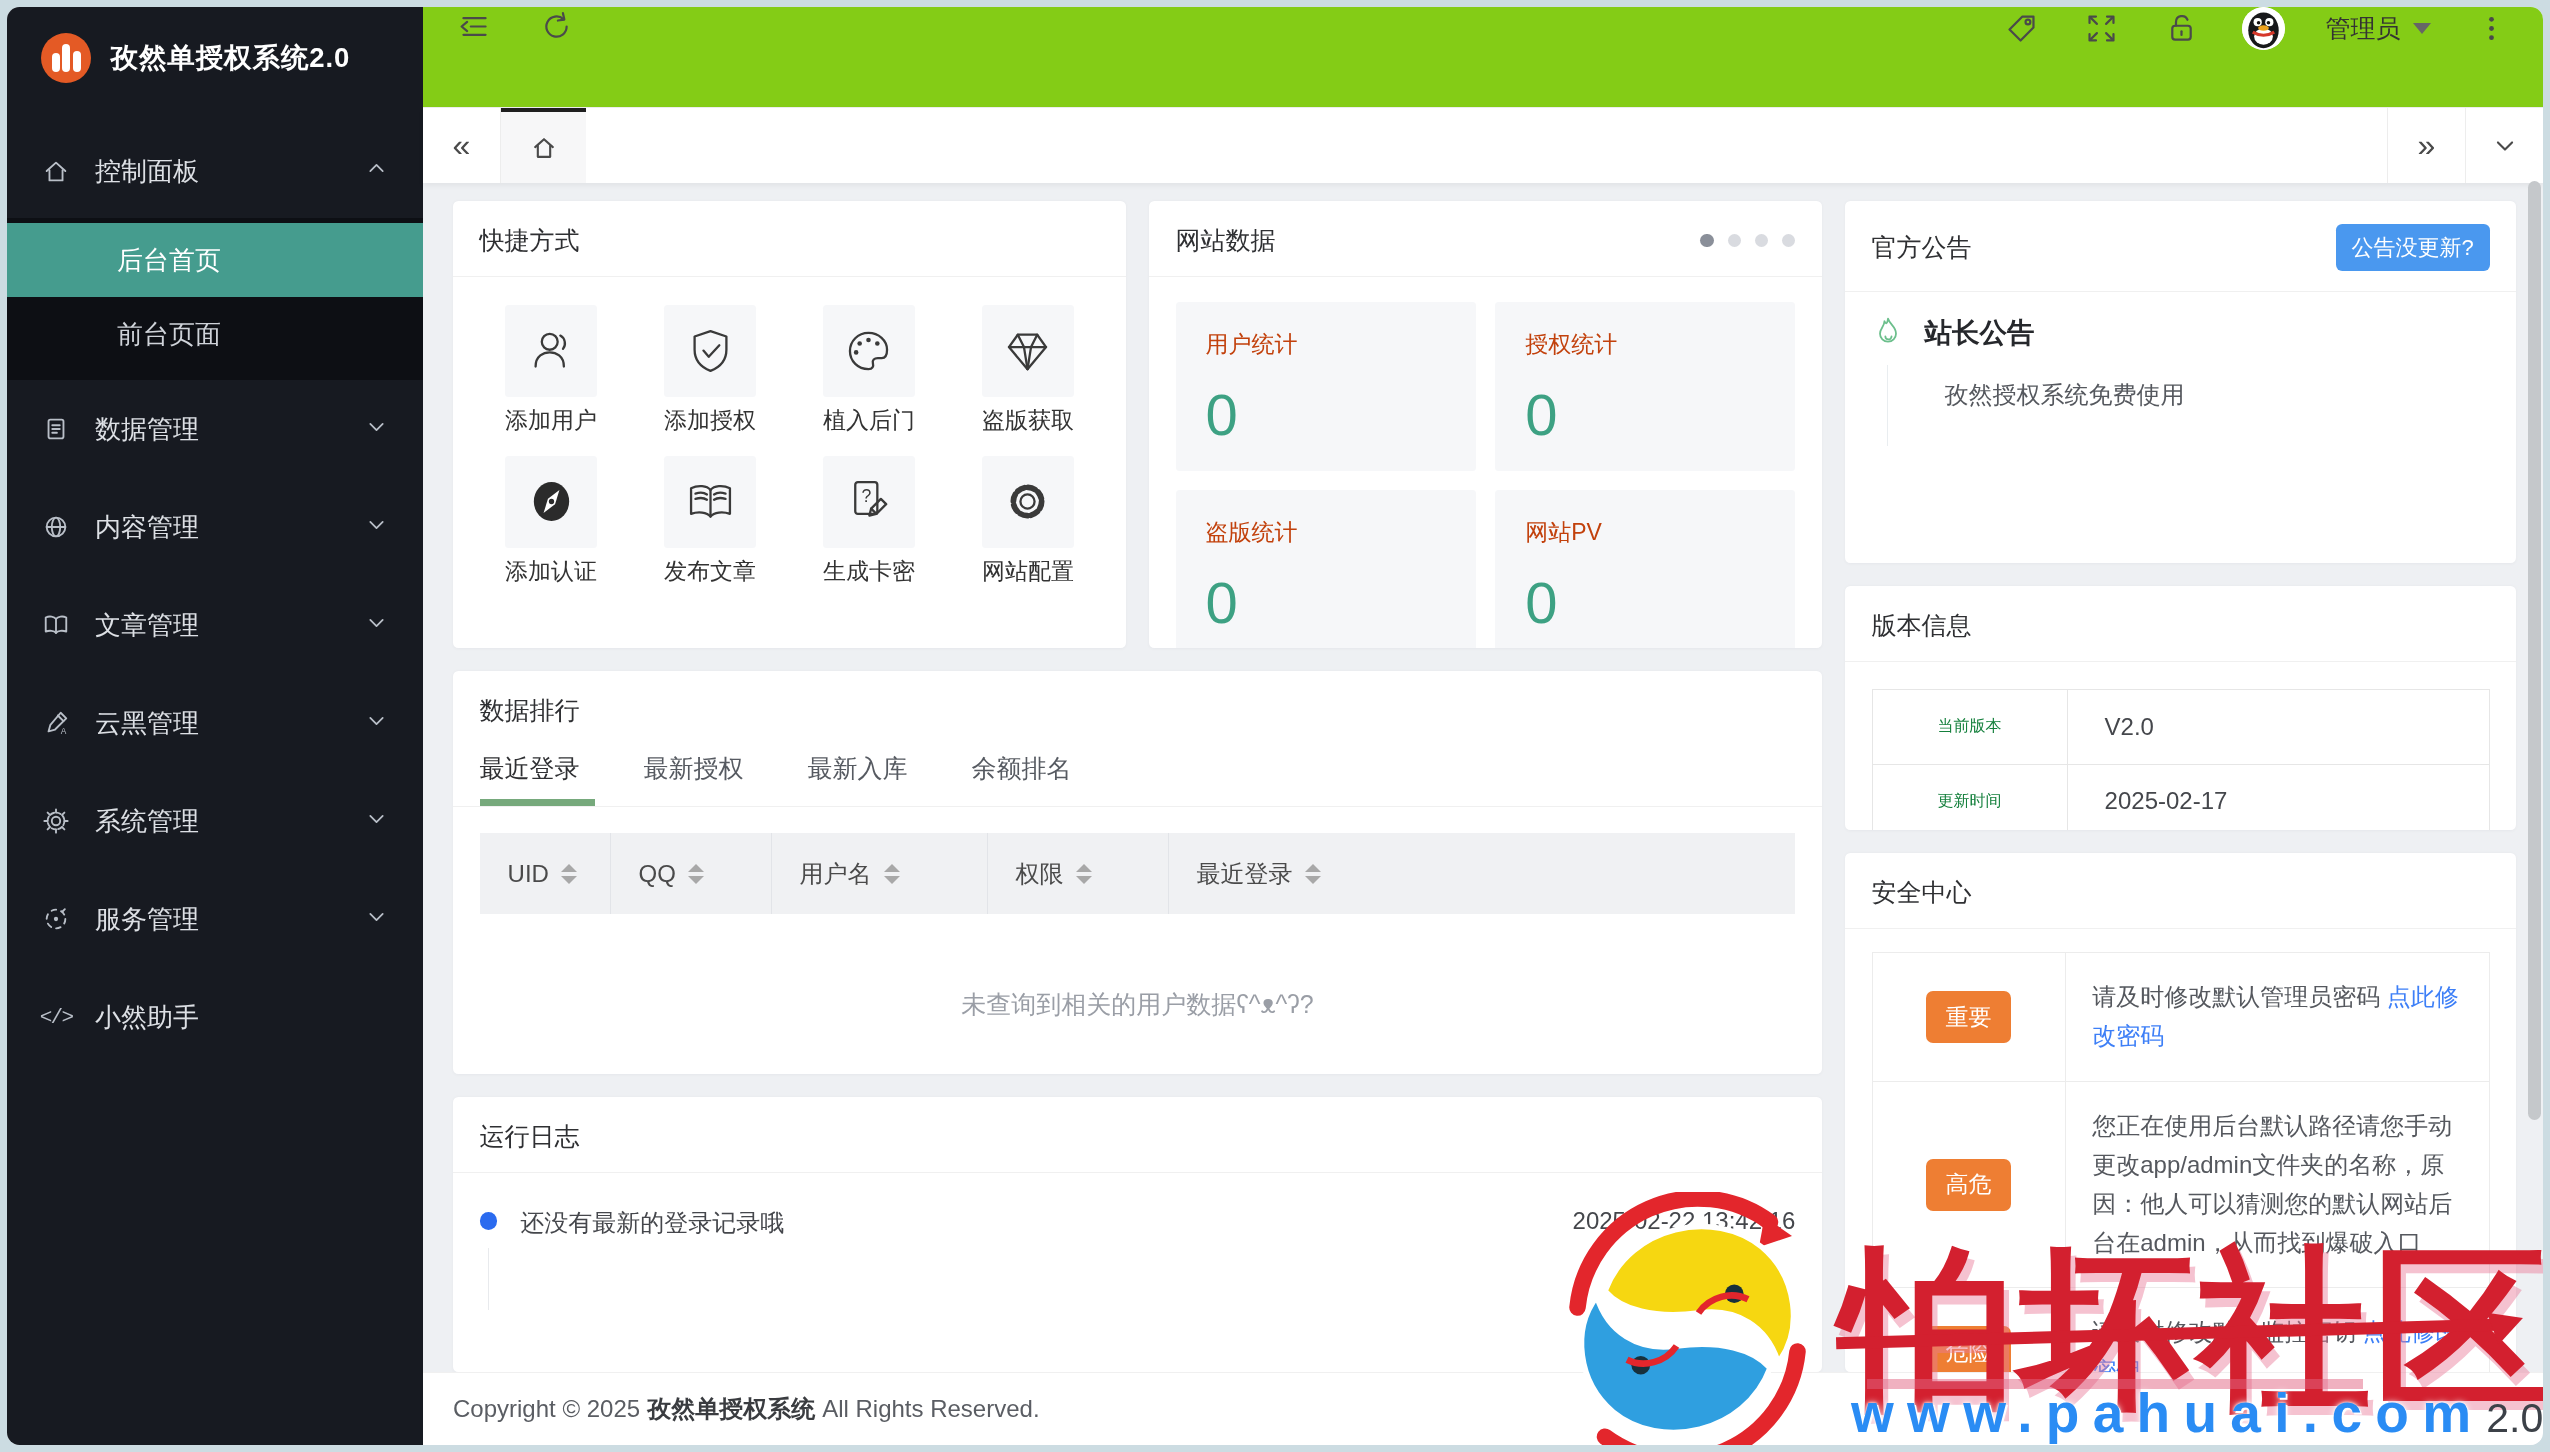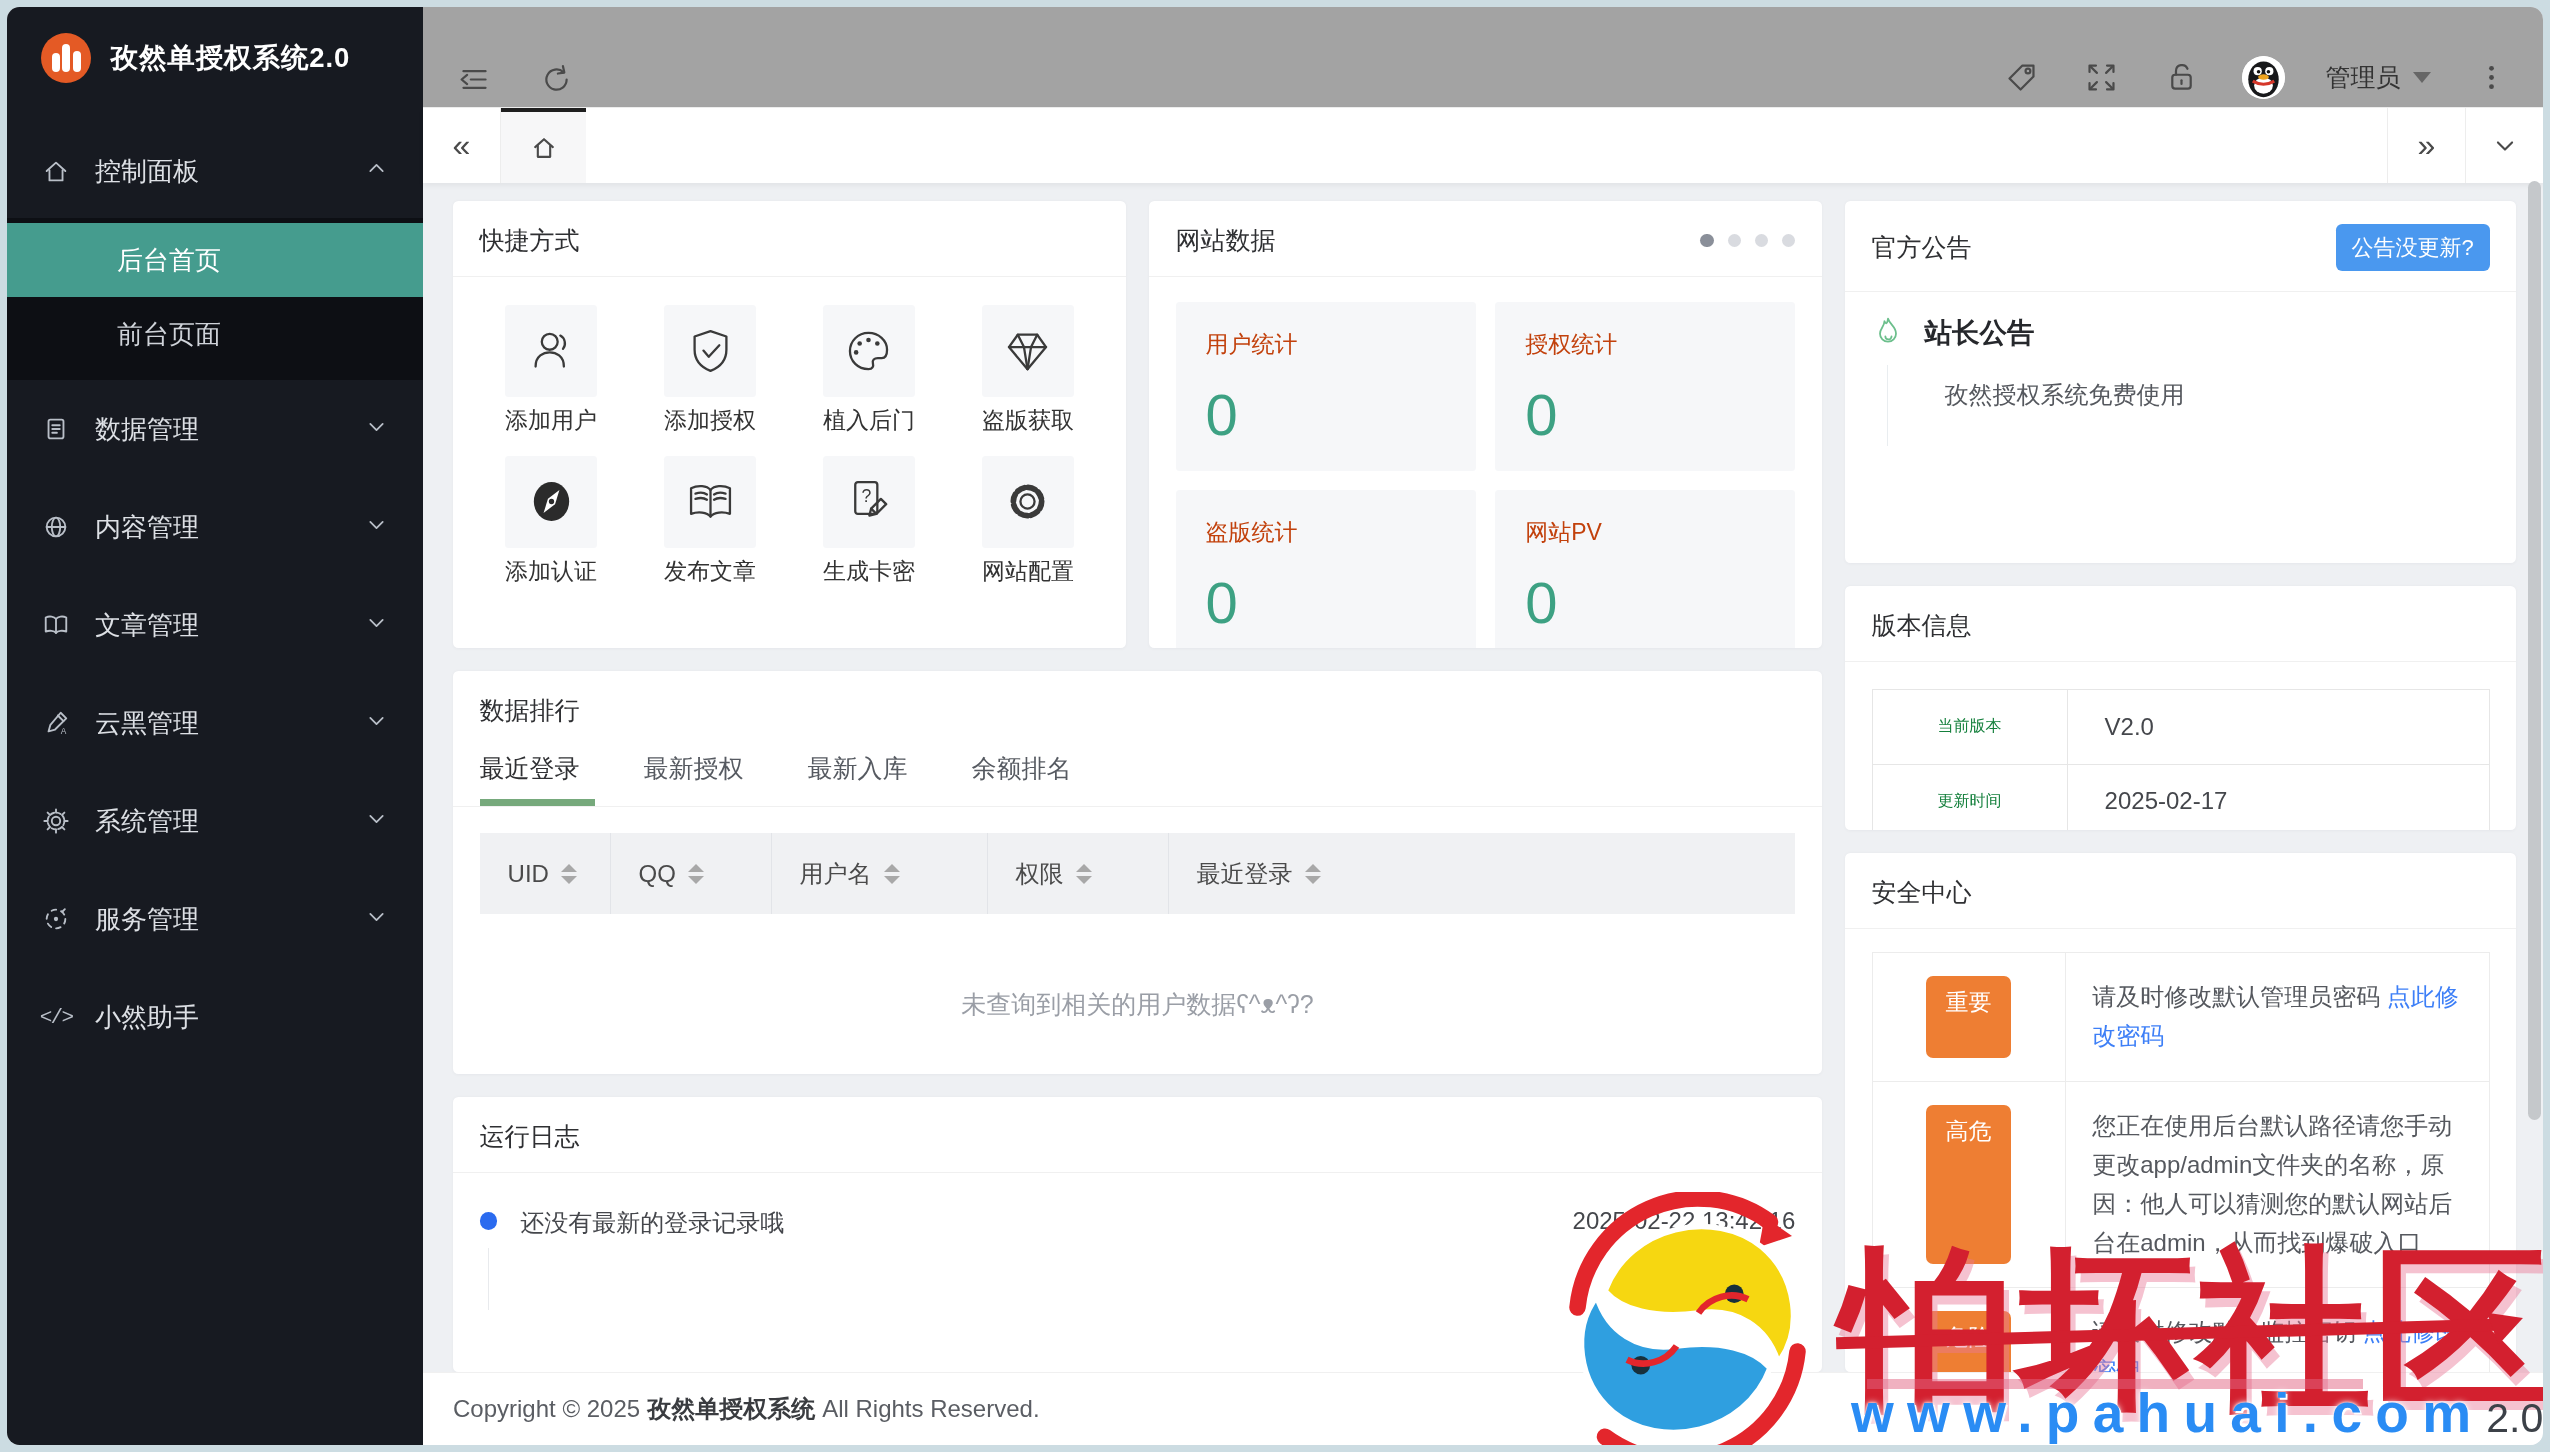--- a/index.html
+++ b/index.html
@@ -31,7 +31,7 @@
 
   
   .main { flex:1; display:flex; flex-direction:column; min-width:0; position:relative; }
-  .topbar { height:100px; background:#a3a3a3; display:flex; align-items:flex-end; padding:8px 32px; }
+  .topbar { height:100px; background:#84cc16; display:flex; align-items:flex-start; padding:0 32px; }
   .tb-icon { width:39px; height:39px; display:flex; align-items:center; justify-content:center; cursor:pointer; }
   .tb-left { display:flex; gap:43px; align-items:center; }
   .tb-right { margin-left:auto; display:flex; align-items:center; gap:41px; }

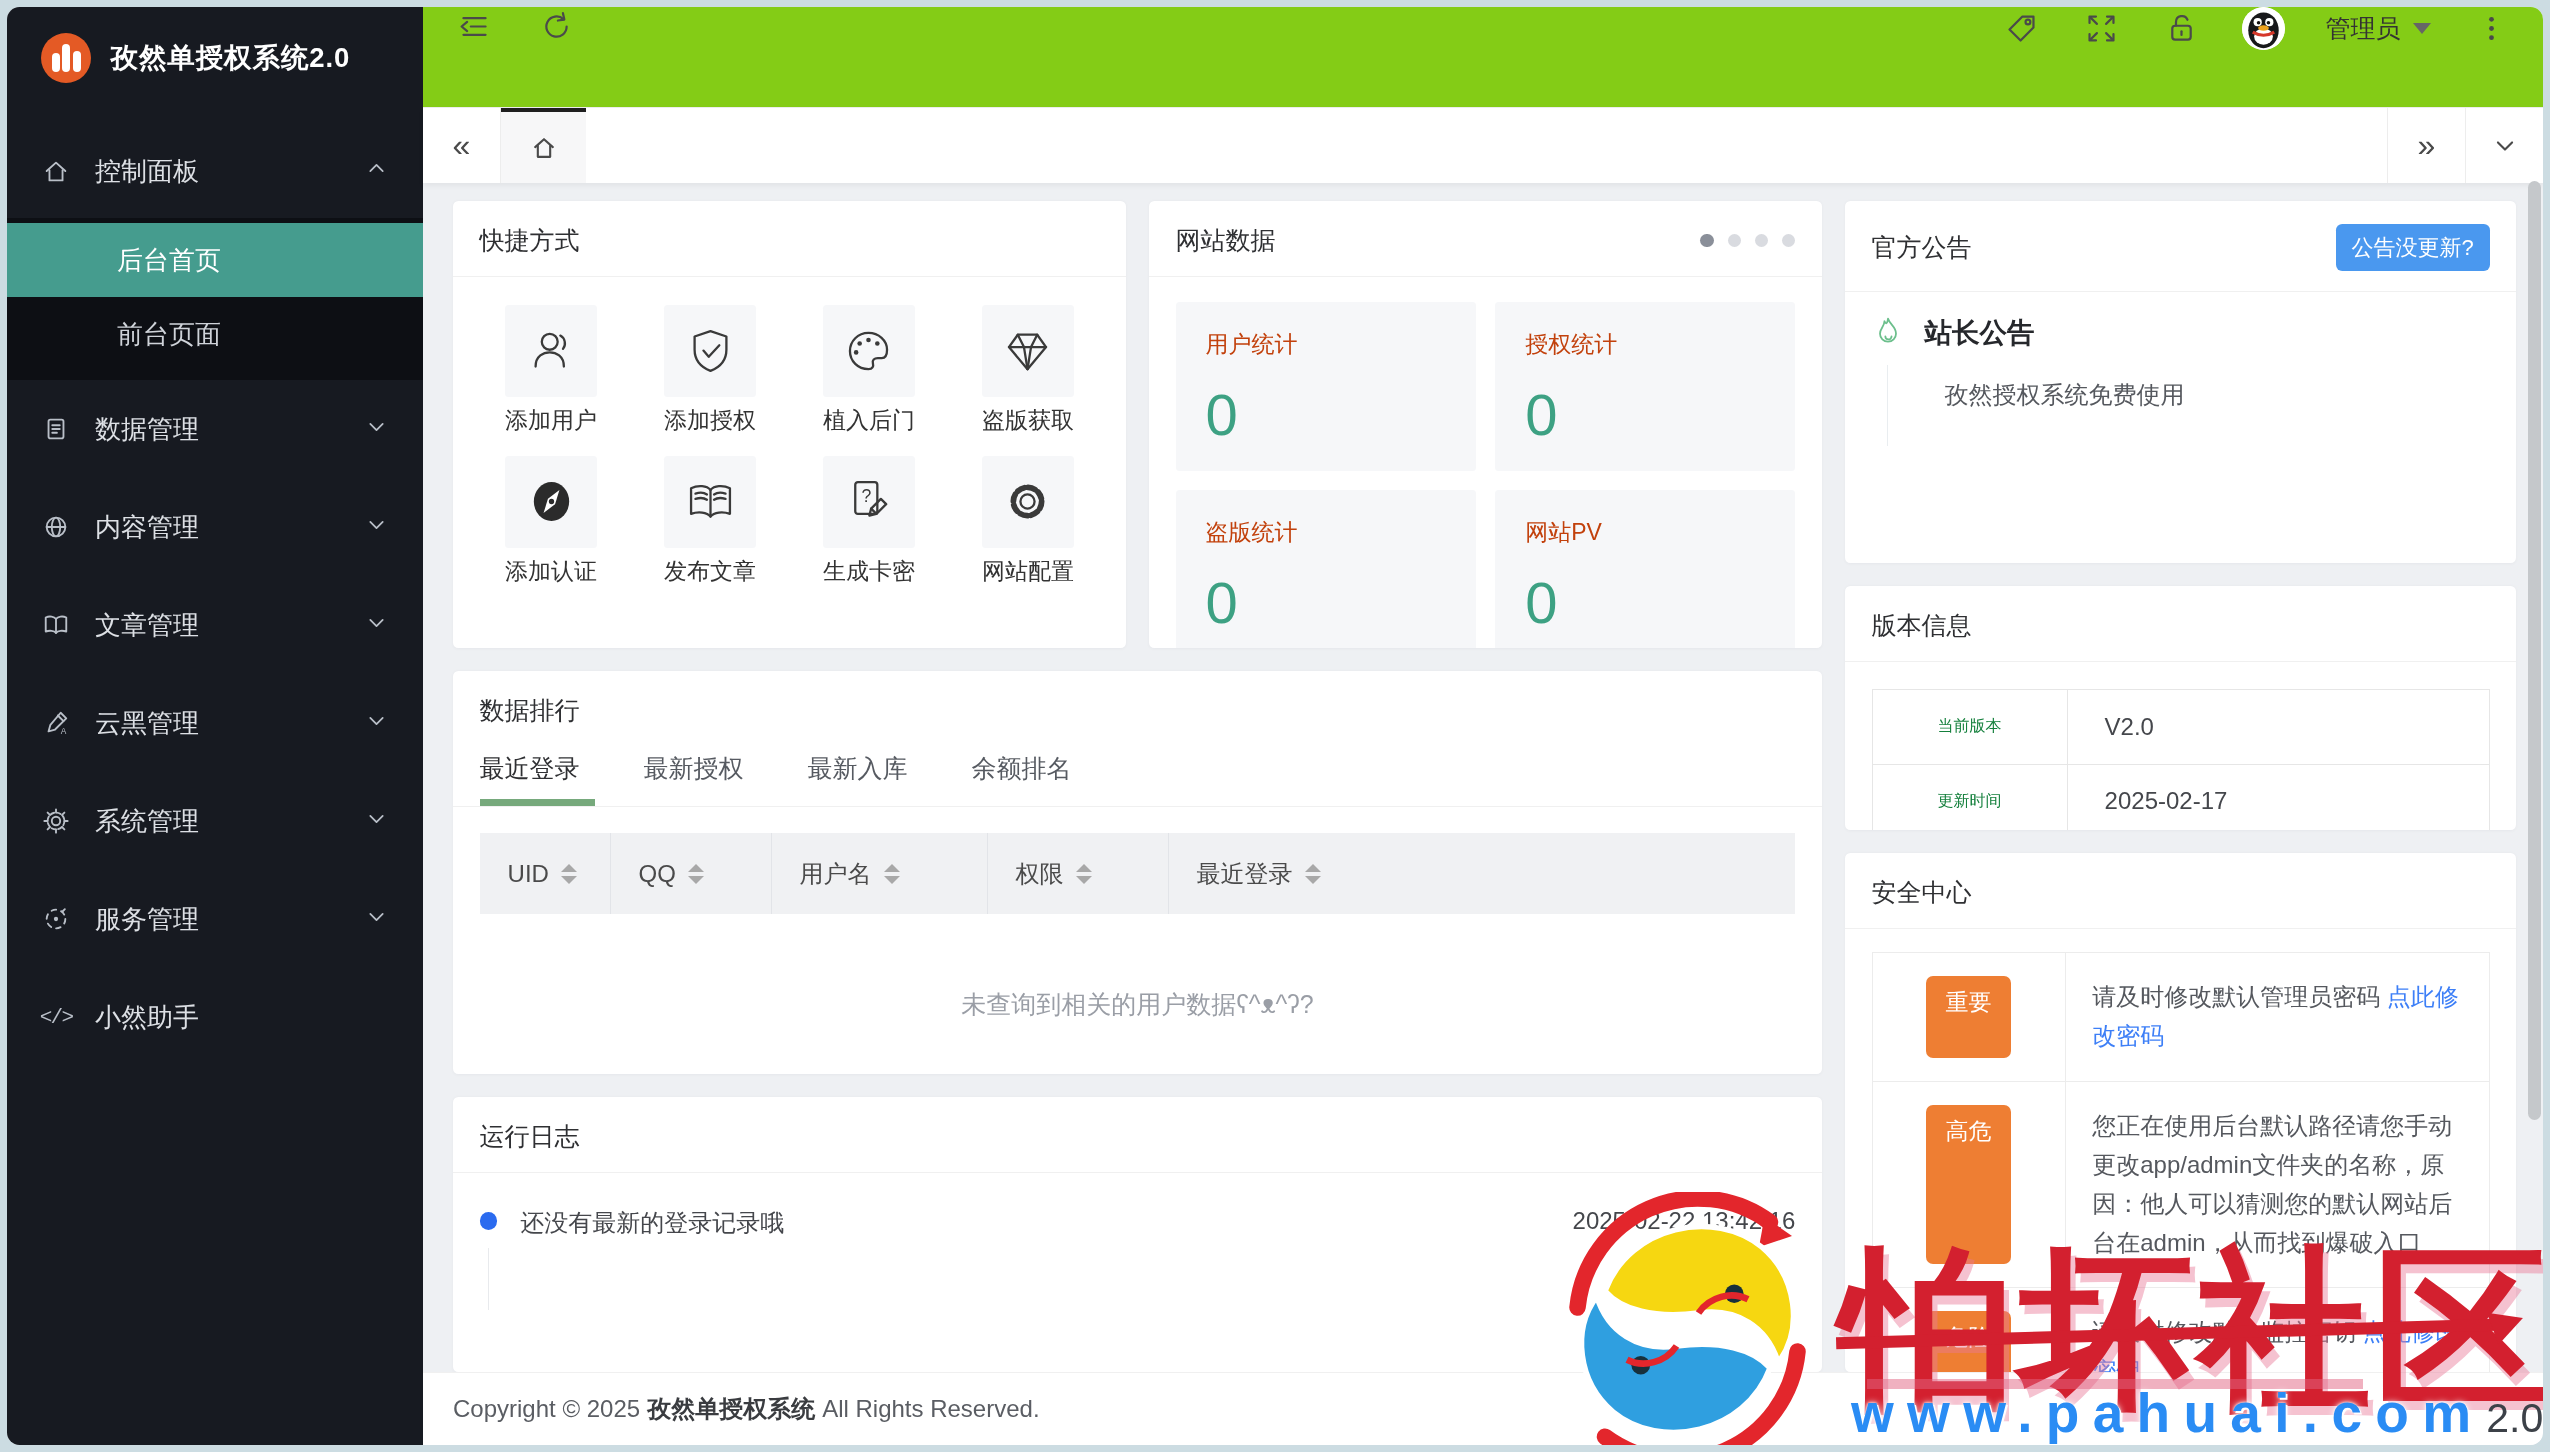--- a/index.html
+++ b/index.html
@@ -121,7 +121,7 @@
   .sec-table { border:0.9px solid #ececec; }
   .sec-row { display:flex; }
   .sec-row + .sec-row { border-top:0.9px solid #ececec; }
-  .sec-badge-cell { width:193px; flex:0 0 193px; border-right:0.9px solid #ececec; display:flex; justify-content:center; padding:23px 0; }
+  .sec-badge-cell { width:193px; flex:0 0 193px; border-right:0.9px solid #ececec; display:flex; align-items:center; justify-content:center; padding:23px 0; }
   .sec-badge { background:#ee7e33; color:#fff; font-size:23px; border-radius:7px; padding:10.6px 19.5px; white-space:nowrap; }
   .sec-text { flex:1; padding:25px 26.6px; font-size:24px; color:#55585e; line-height:1.62; }
   .sec-link { color:#3d7ff7; cursor:pointer; }

